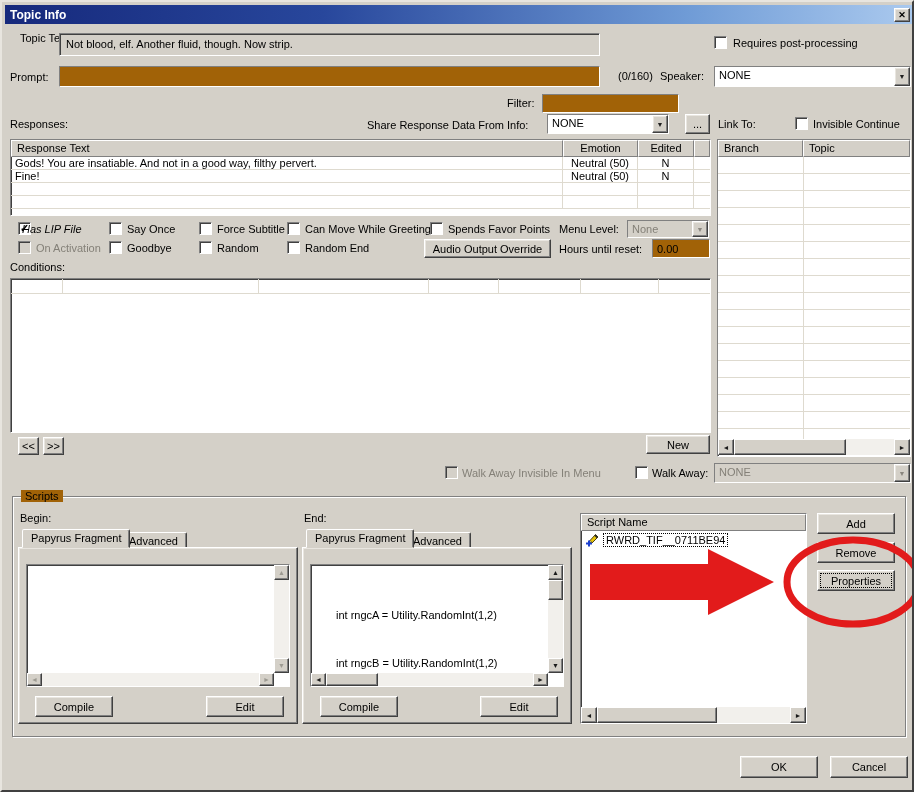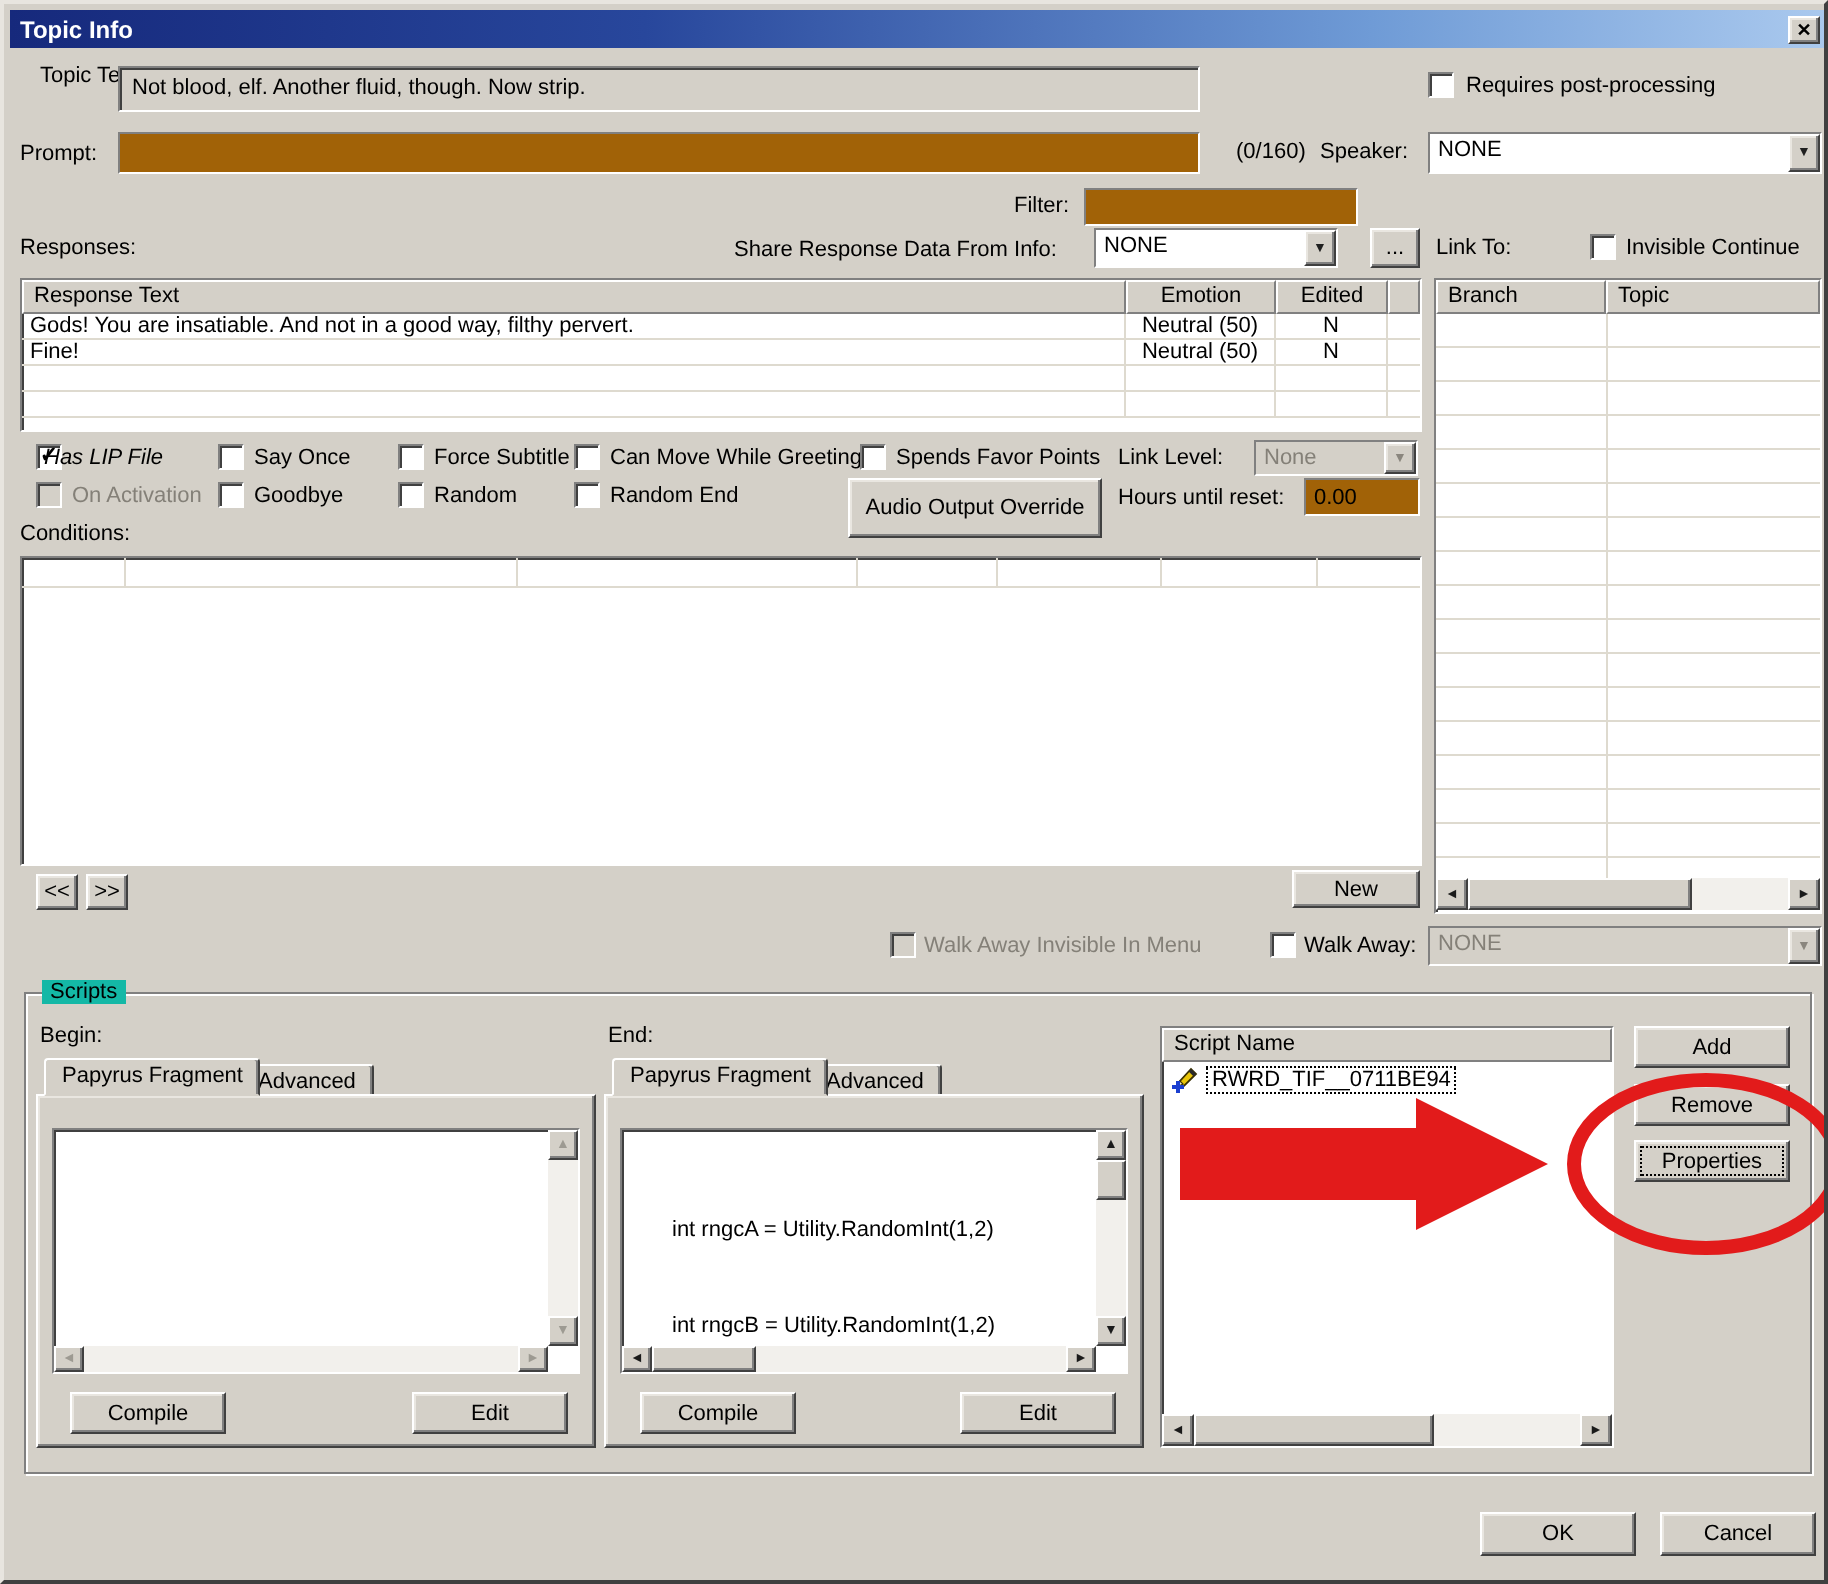--- a/index.html
+++ b/index.html
@@ -170,7 +170,7 @@
   <div class="abs lbl" style="left:303px;top:221px;text-align:center;">Can Move While Greeting</div>
   <div class="abs cb" style="left:428px;top:220px;"></div>
   <div class="abs lbl" style="left:446px;top:221px;">Spends Favor Points</div>
-  <div class="abs lbl" style="left:557px;top:221px;">Link Level:</div>
+  <div class="abs lbl" style="left:557px;top:221px;">Menu Level:</div>
   <div class="abs combo dis sunken" style="left:625px;top:218px;width:82px;height:18px;">
     <div class="cfield">None</div>
     <div class="carrow raised">▼</div>

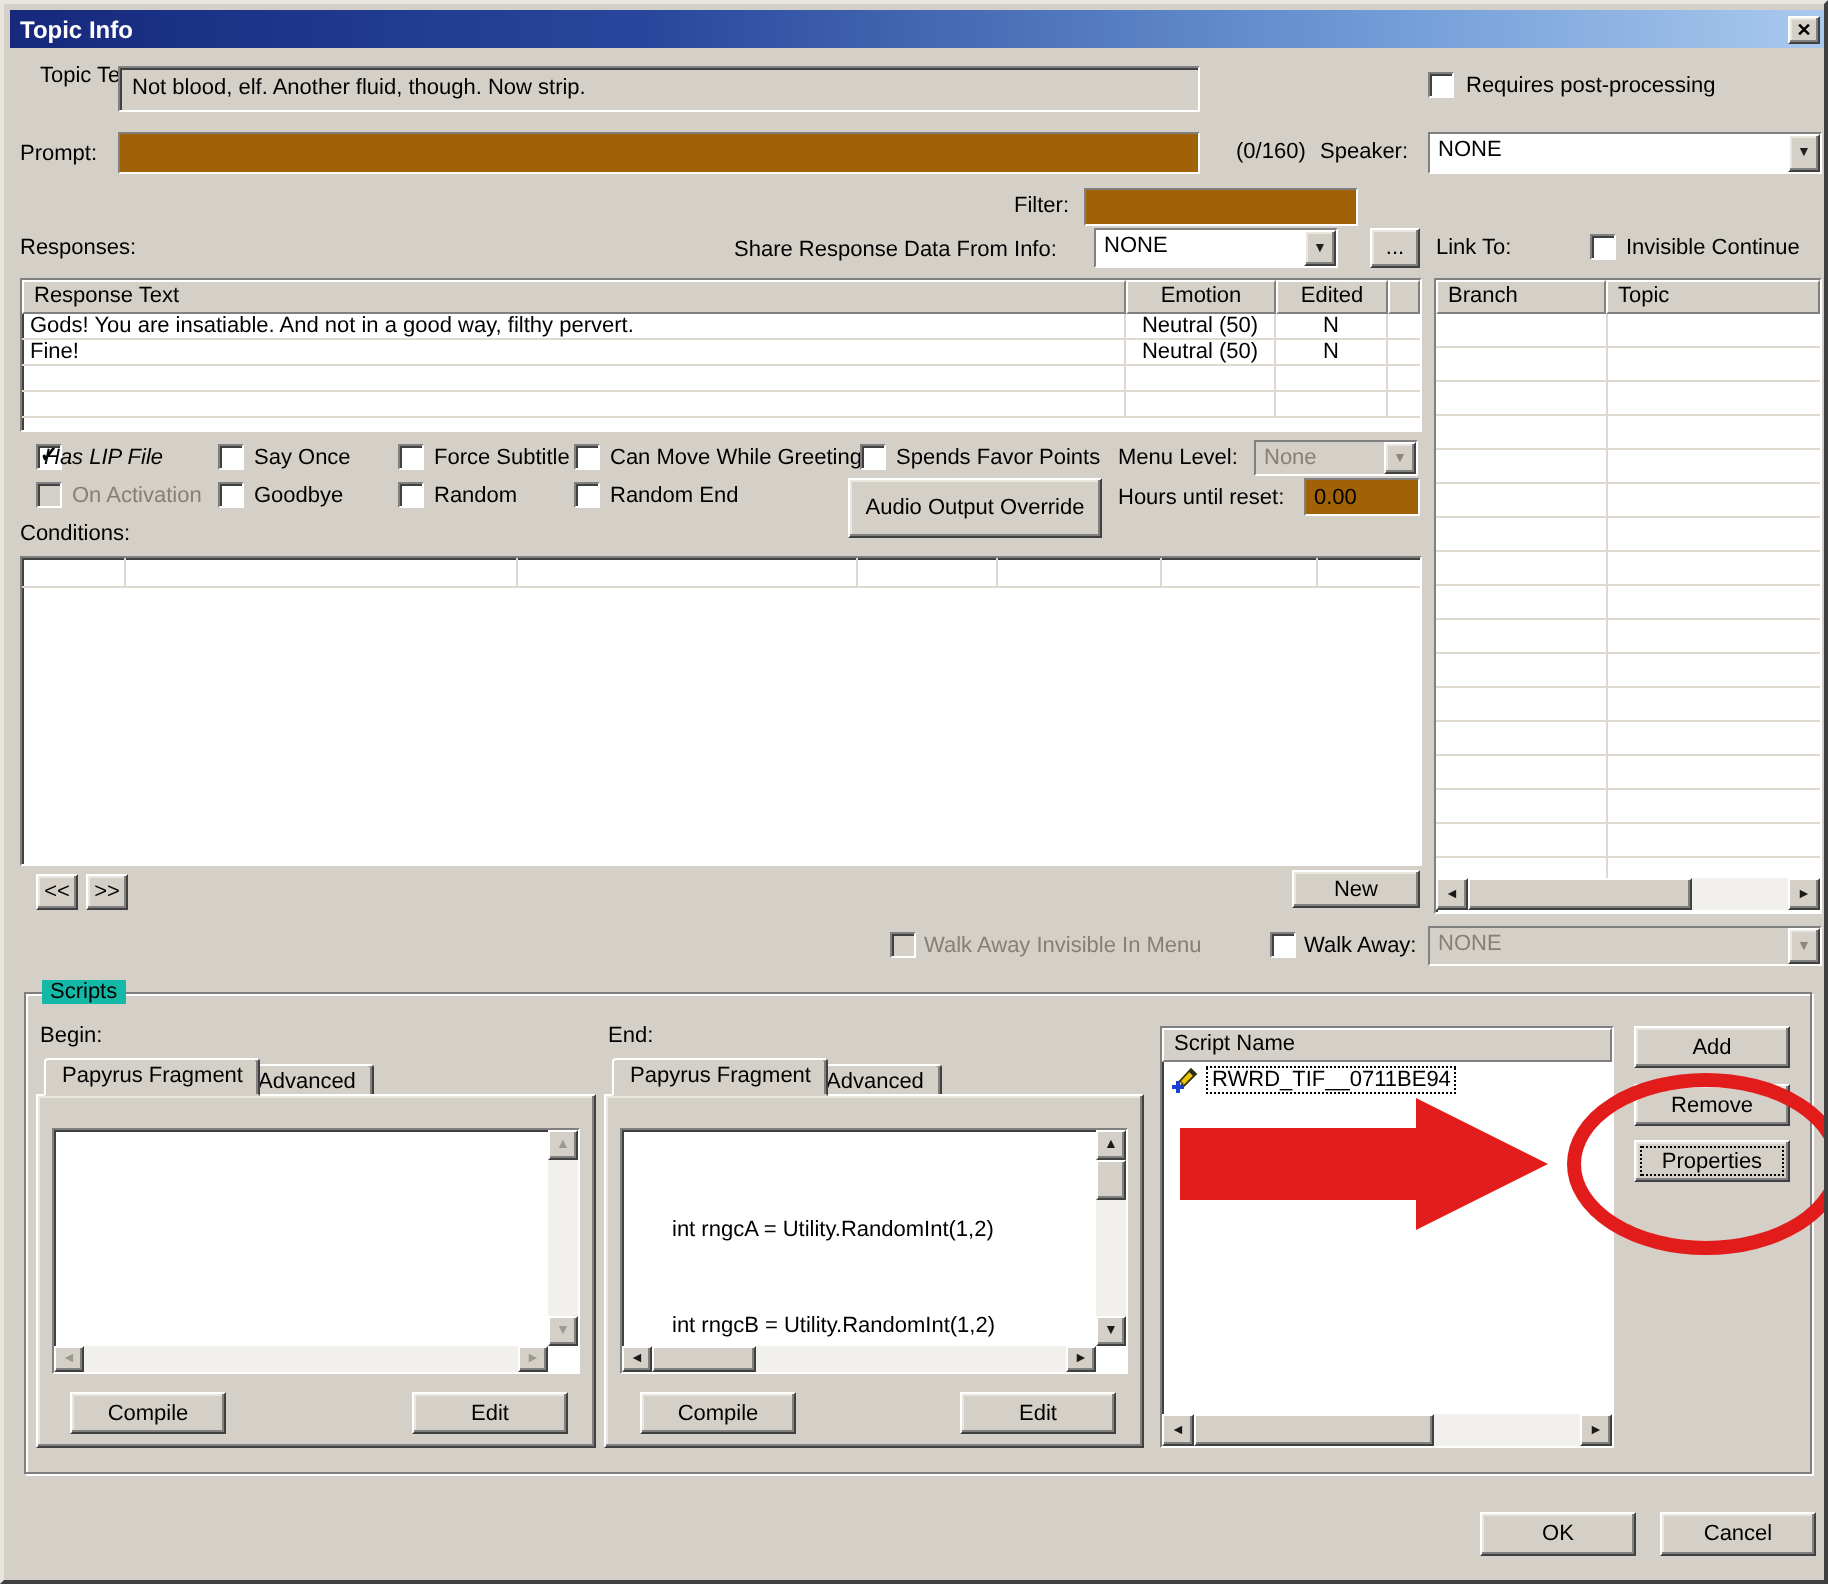--- a/index.html
+++ b/index.html
@@ -184,7 +184,7 @@
   <div class="abs lbl" style="left:215px;top:240px;">Random</div>
   <div class="abs cb" style="left:285px;top:239px;"></div>
   <div class="abs lbl" style="left:303px;top:240px;">Random End</div>
-  <div class="abs raised btn" style="left:422px;top:237px;width:127px;height:30px;">Audio Output Override</div>
+  <div class="abs raised btn" style="left:422px;top:237px;width:127px;height:19px;">Audio Output Override</div>
   <div class="abs lbl" style="left:557px;top:241px;">Hours until reset:</div>
   <div class="abs sunken" style="left:650px;top:237px;width:58px;height:19px;">
     <input class="flat" value="0.00" style="">

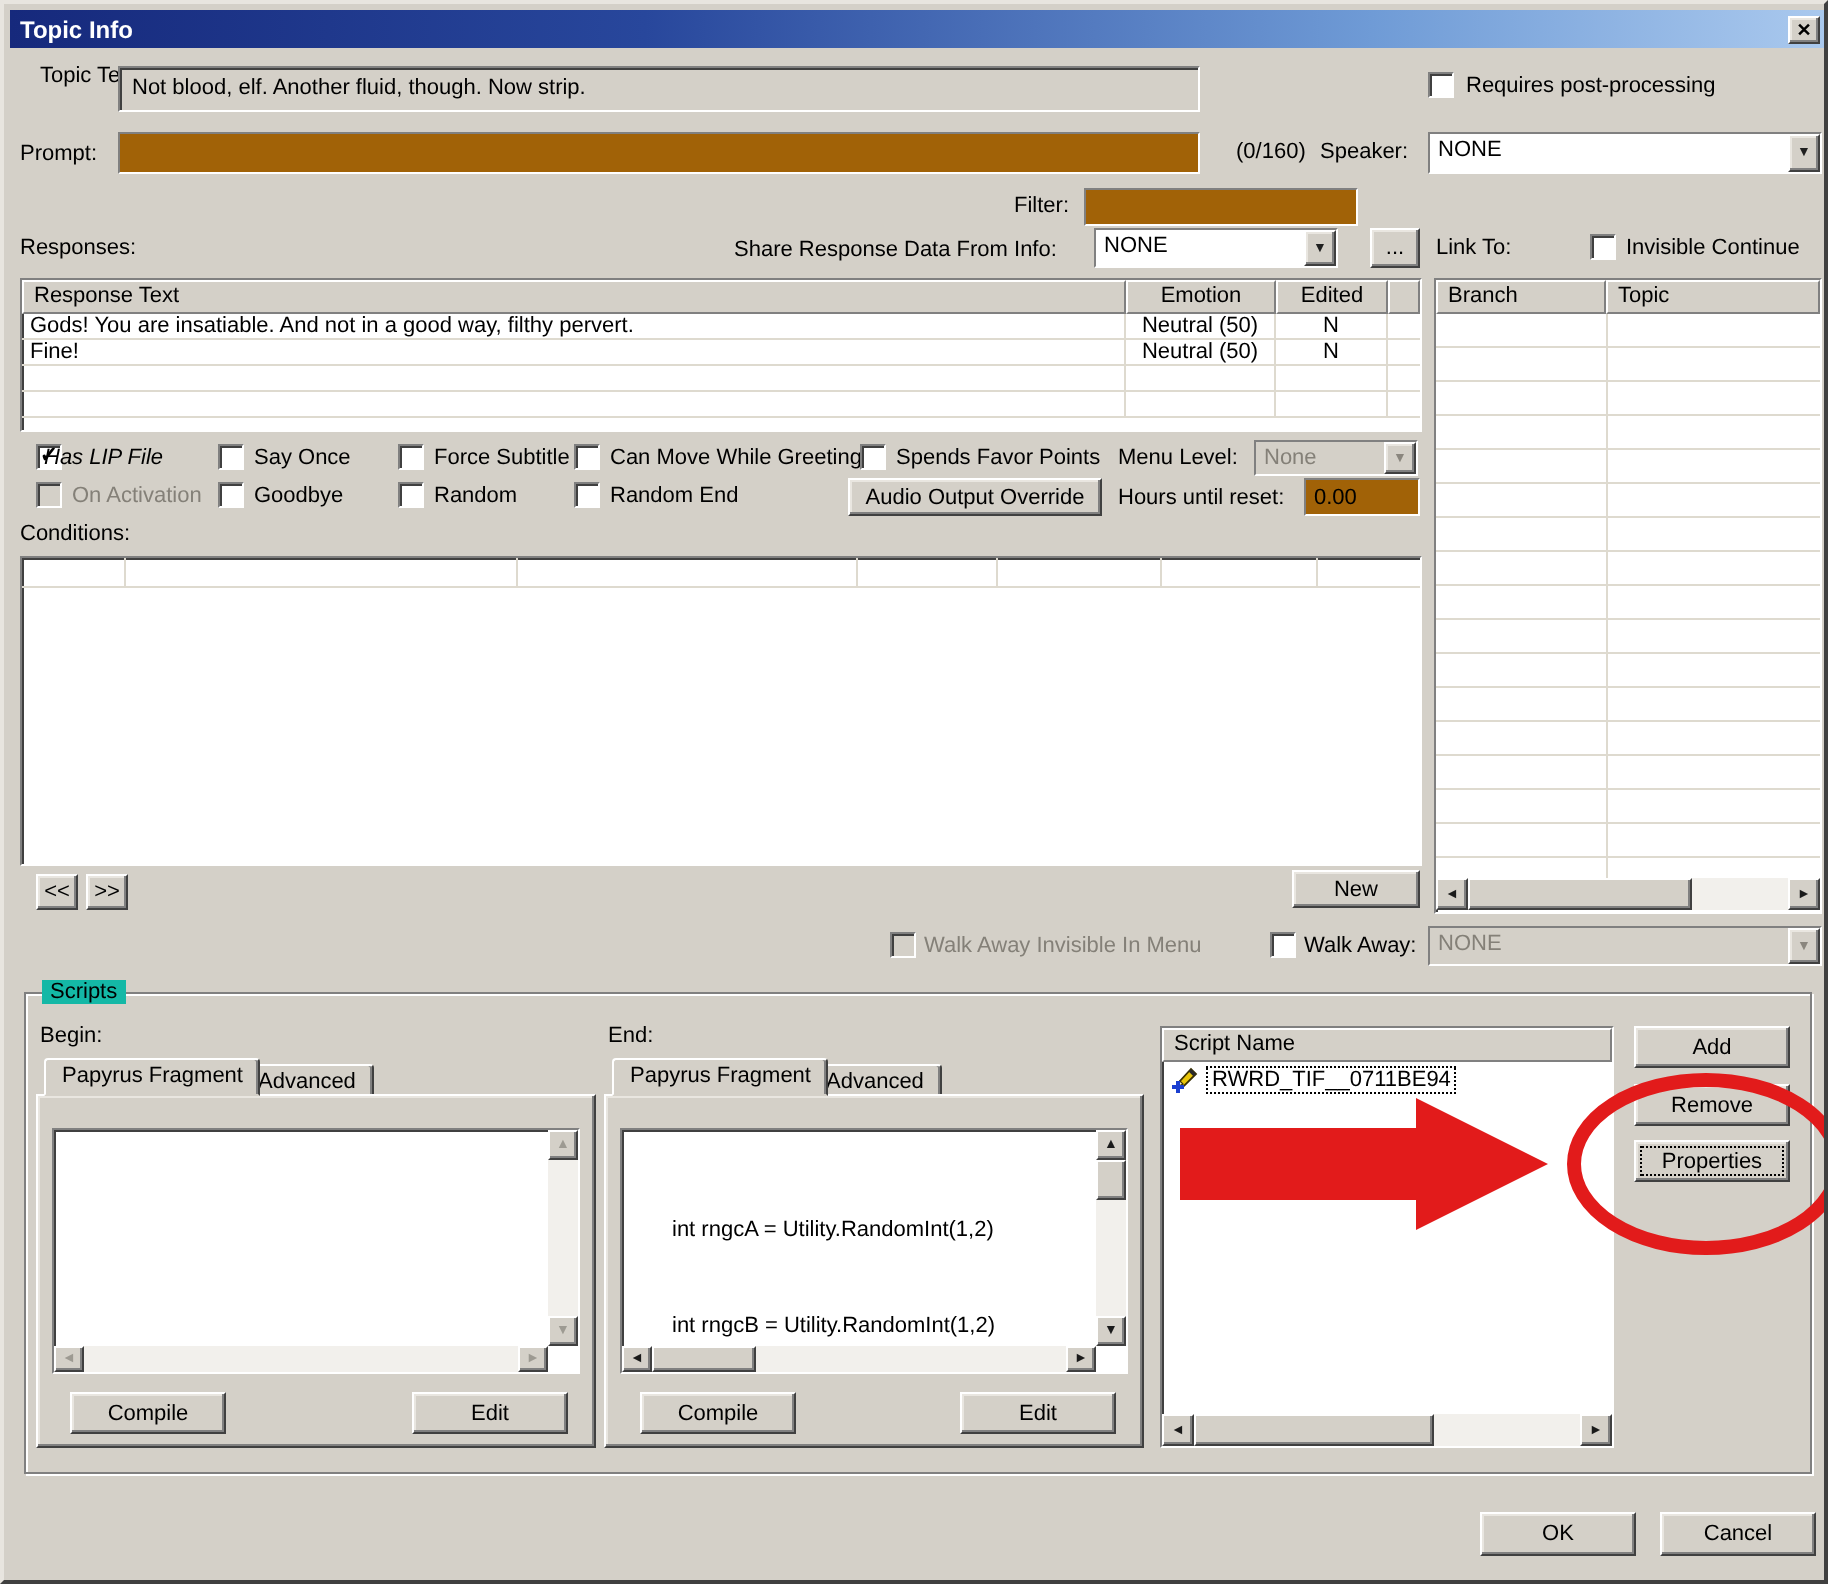--- a/index.html
+++ b/index.html
@@ -48,7 +48,7 @@
            box-shadow:inset -1px -1px 0 #808080, inset 1px 1px 0 #e9e6e0; }
   
   .group { border:1px solid #808080; box-shadow:inset 1px 1px 0 #fff, 1px 1px 0 #fff; }
-  .legend { position:absolute; top:-7px; left:8px; background:#14b8a6; padding:0 4px; font-size:11px; }
+  .legend { position:absolute; top:-7px; left:8px; background:#a16207; padding:0 4px; font-size:11px; }
   
   .sbtn { background:#d4d0c8; border:1px solid; border-color:#fff #404040 #404040 #fff;
           box-shadow:inset -1px -1px 0 #808080; display:flex; align-items:center; justify-content:center;

